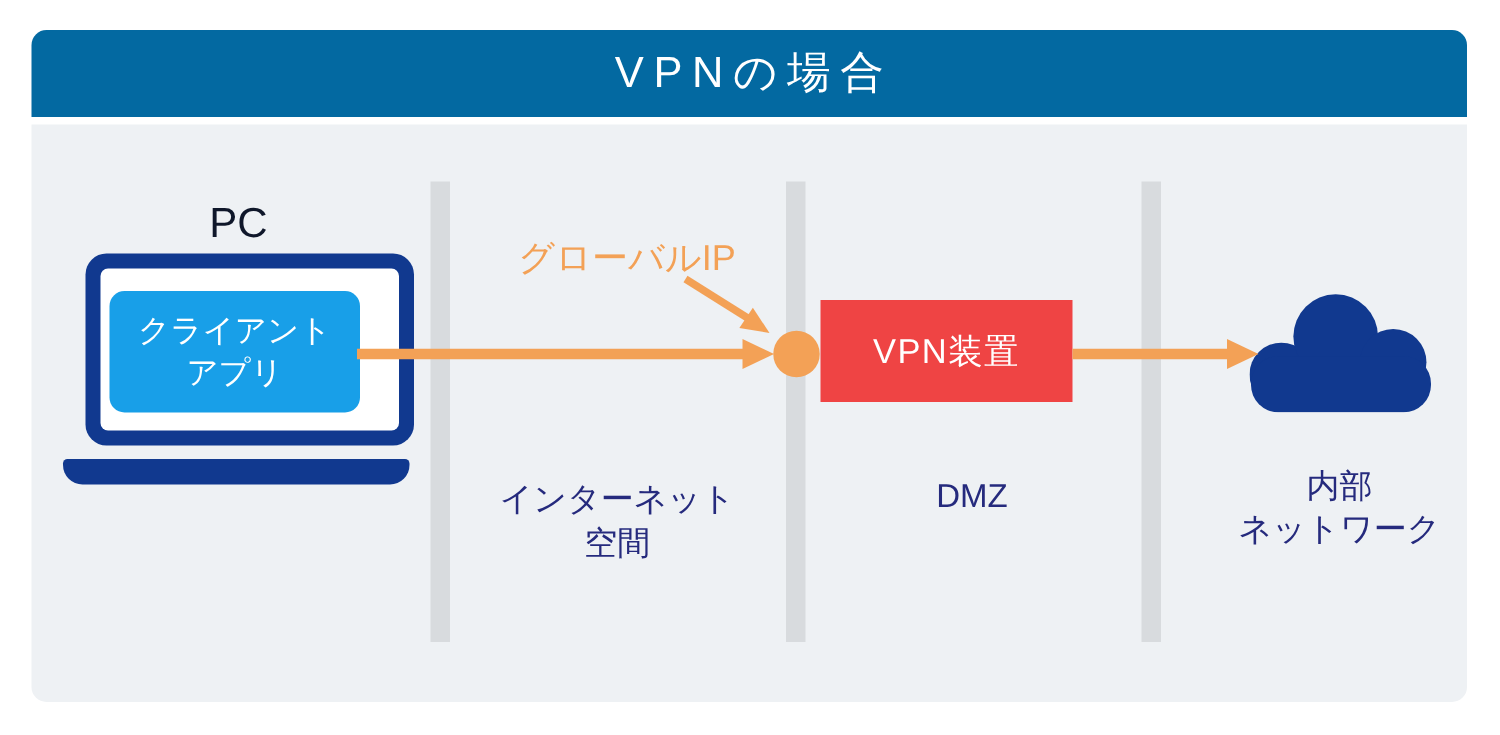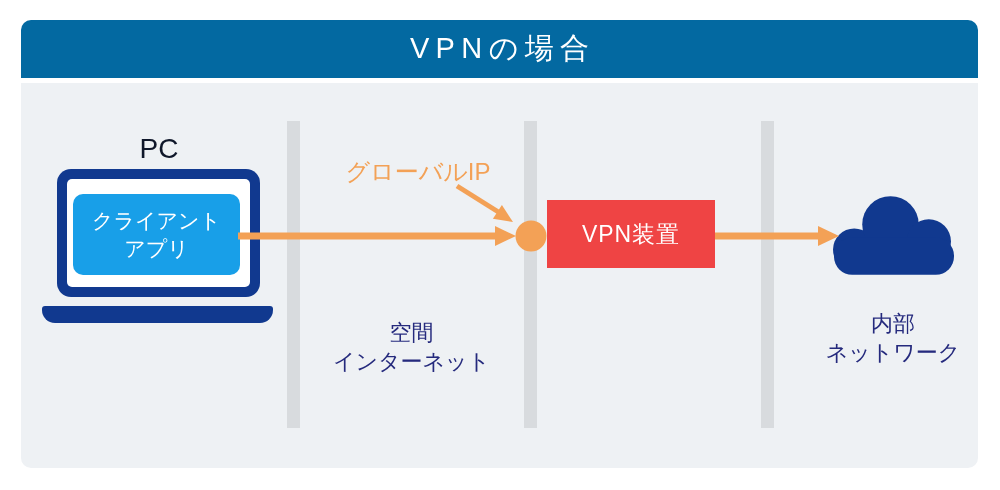--- a/index.html
+++ b/index.html
@@ -40,7 +40,7 @@
   
   .laptop-screen{
     position:absolute;left:57px;top:169px;width:203px;height:128px;
-    background:#11398f;border-radius:14px;z-index:2;
+    background:#11398f;border-radius:14px;z-index:2;padding-left:16px;
   }
   .laptop-screen .screen-inner{
     position:absolute;left:10px;top:10px;right:10px;bottom:10px;

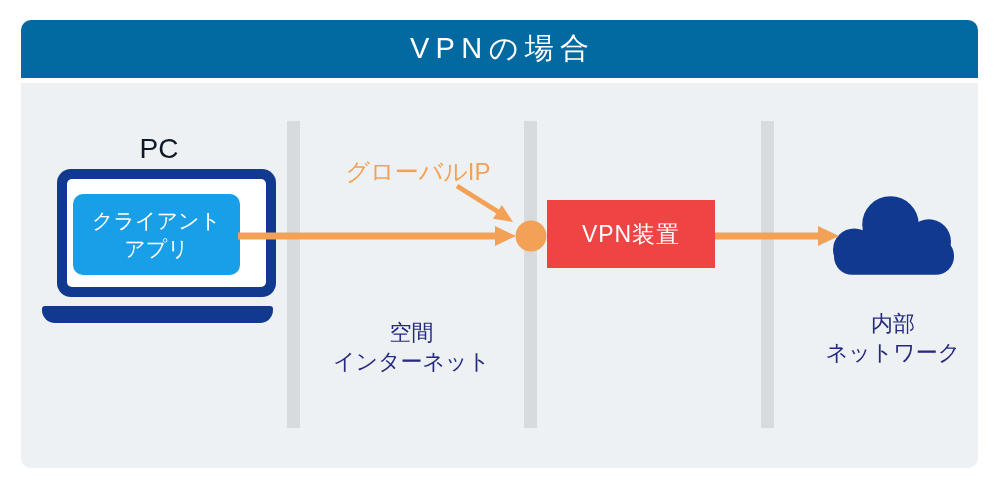--- a/index.html
+++ b/index.html
@@ -148,6 +148,7 @@
     <div>空間</div>
     <div>インターネット</div>
   </div>
+  <div class="zone-label dmz">DMZ</div>
   <div class="zone-label internal">
     <div>内部</div>
     <div>ネットワーク</div>

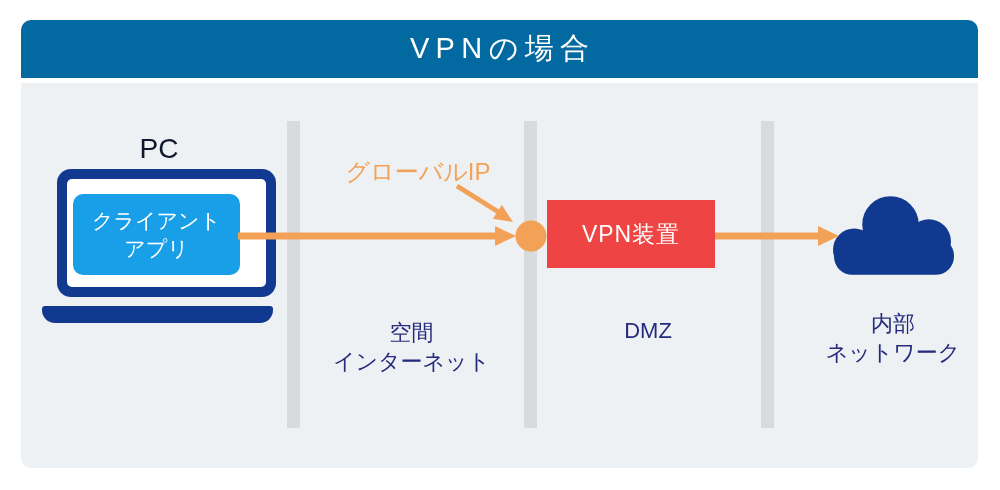--- a/index.html
+++ b/index.html
@@ -145,8 +145,8 @@
   </div>
 
   <div class="zone-label internet">
+    <div>インターネット</div>
     <div>空間</div>
-    <div>インターネット</div>
   </div>
   <div class="zone-label dmz">DMZ</div>
   <div class="zone-label internal">

